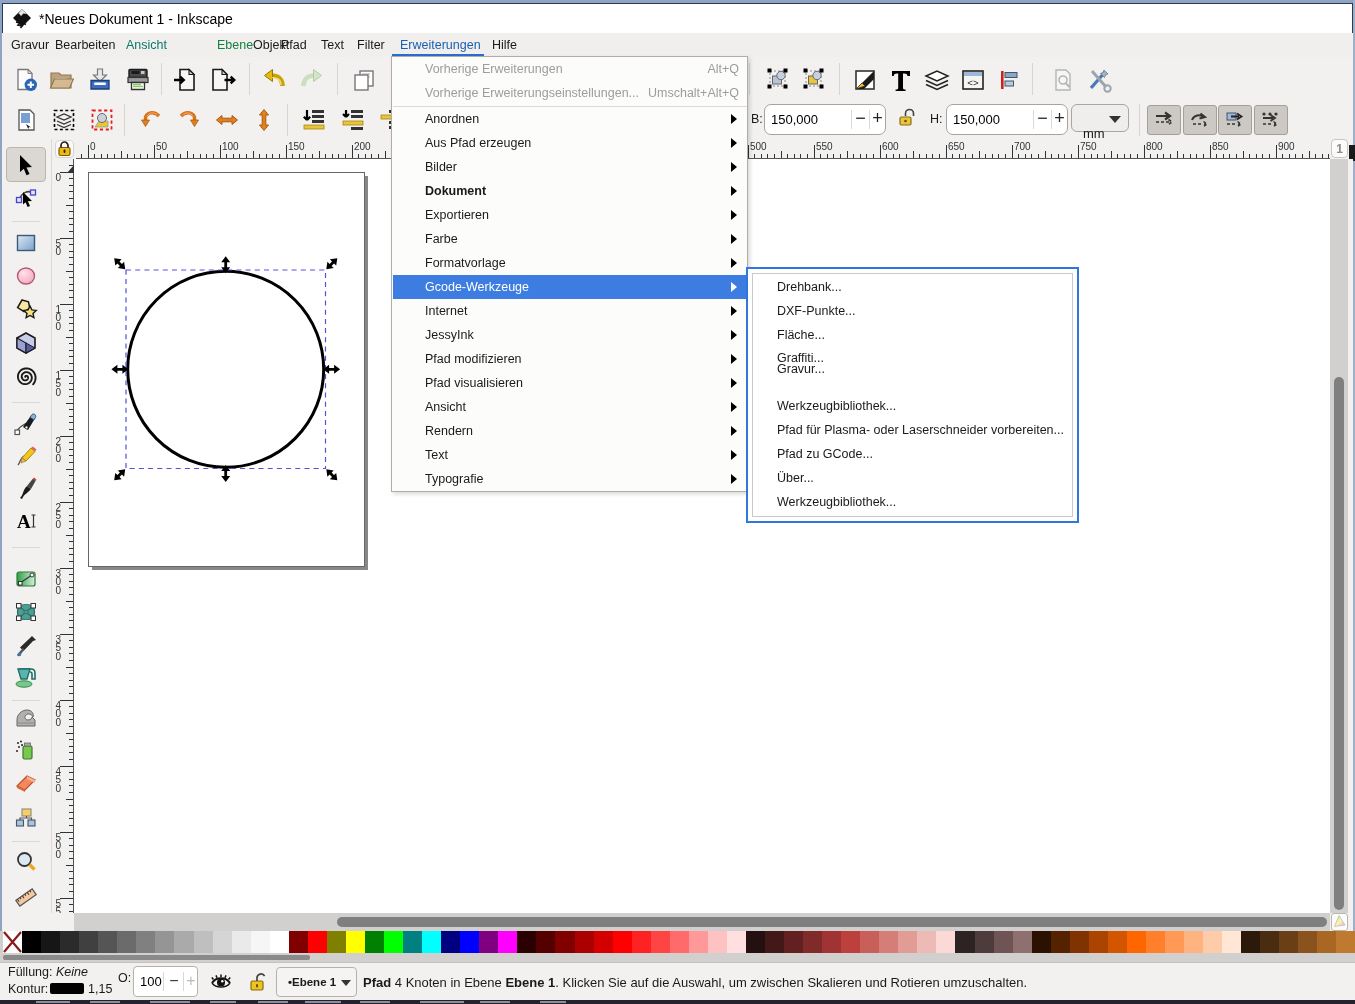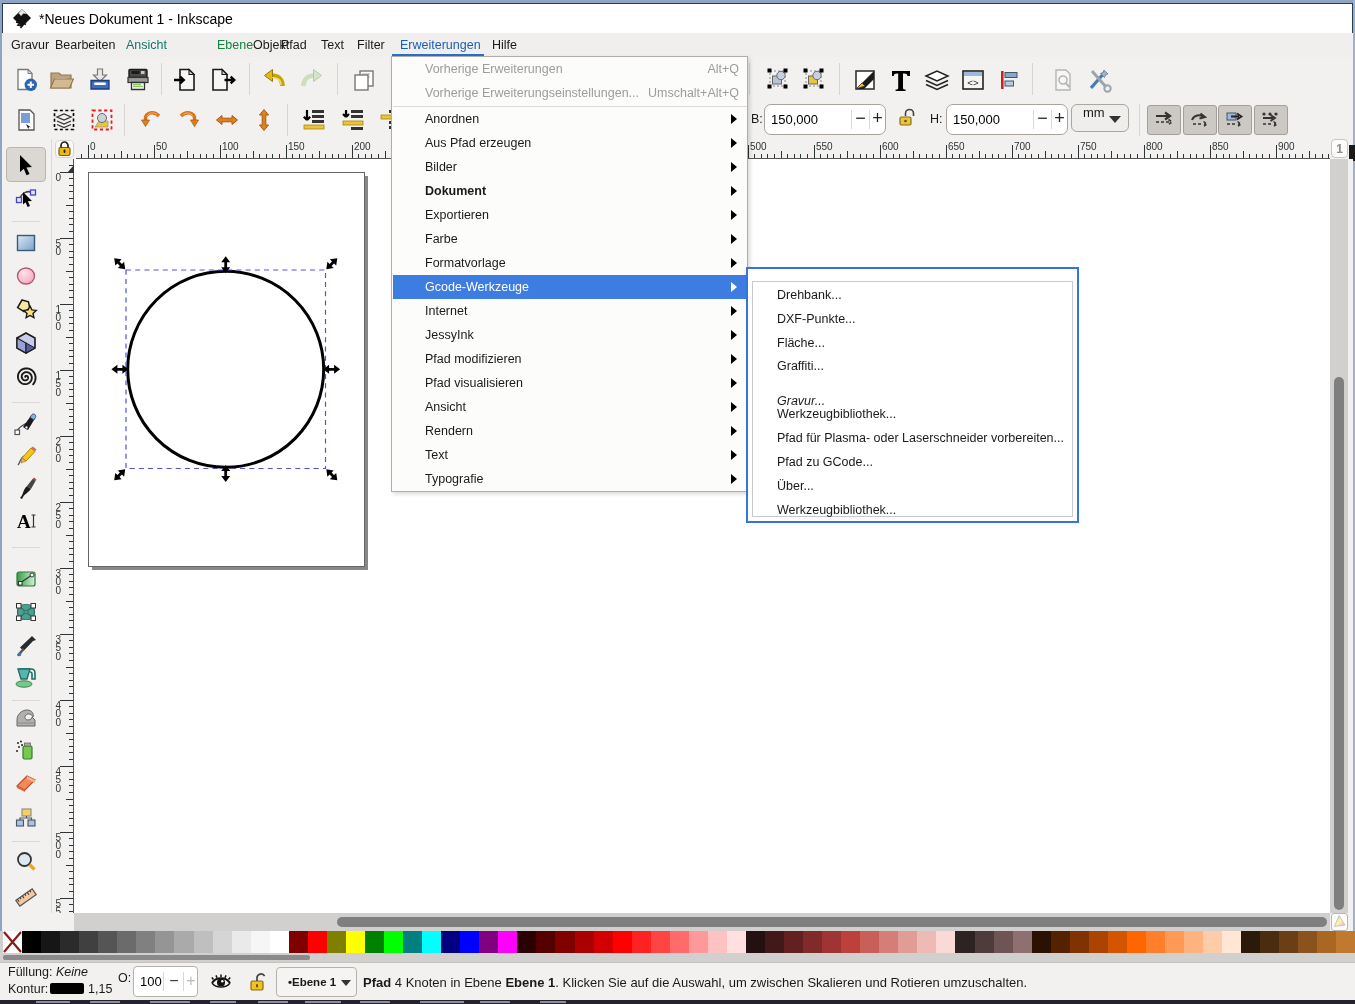--- a/index.html
+++ b/index.html
@@ -216,7 +216,7 @@
       </svg></div>
     <div style="position:absolute;left:930px;top:104px;width:14px;height:31px;font-size:12.5px;color:#1a1a1a;line-height:31px;">H:</div>
     <div style="position:absolute;left:1071px;top:104px;width:58px;height:28px;background:#f0eeec;border:1px solid #aaa6a0;border-radius:6px;"></div>
-    <div style="position:absolute;left:1083px;top:99px;width:30px;height:16px;font-size:13px;color:#1a1a1a;line-height:28px;">mm</div>
+    <div style="position:absolute;left:1083px;top:120px;width:30px;height:16px;font-size:13px;color:#1a1a1a;line-height:28px;">mm</div>
     <div style="position:absolute;left:1109px;top:116px;width:0px;height:0px;border-left:6px solid transparent;border-right:6px solid transparent;border-top:7px solid #333;"></div>
     <div style="position:absolute;left:1147px;top:105px;width:34px;height:30px;background:#ccc8c3;border:1px solid #a49f99;border-radius:3px;"></div>
     <div style="position:absolute;left:1152px;top:108px;width:24px;height:24px;"><svg width="24" height="24" viewBox="0 0 24 24" style="">

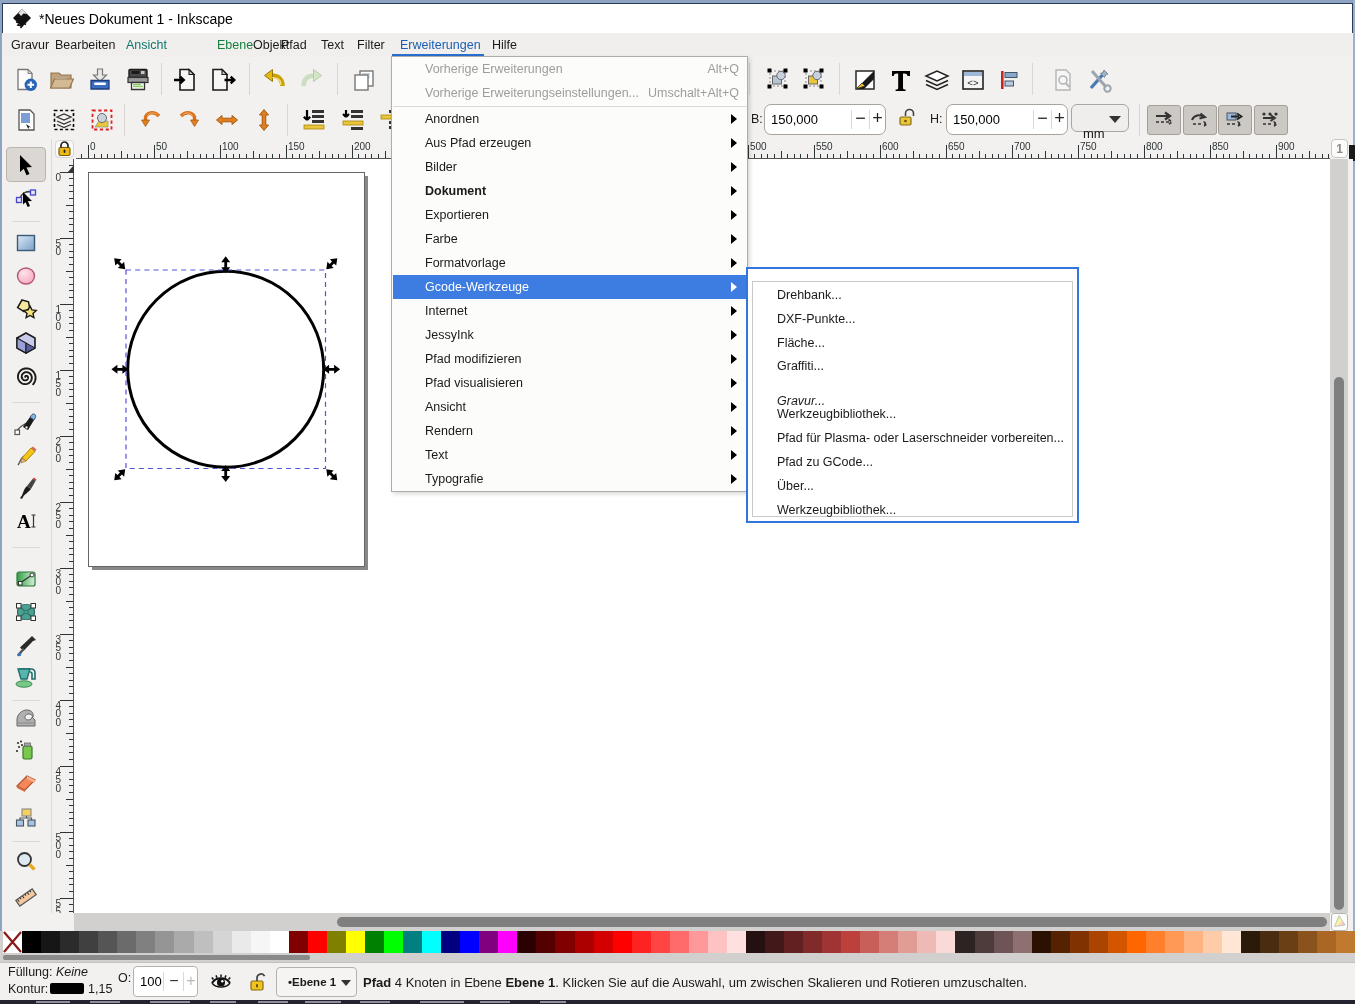--- a/index.html
+++ b/index.html
@@ -674,7 +674,7 @@
       </div>
     </div>
     <div style="position:absolute;left:746px;top:267px;width:333px;height:255.5px;background:#fff;border:2.5px solid #3276dd;z-index:60;">
-      <div style="position:absolute;left:4px;top:4px;right:4px;bottom:4px;border:1px solid #c9c9c9;margin-top:8px;">
+      <div style="position:absolute;left:4px;top:4px;right:4px;bottom:4px;border:1px solid #c9c9c9;">
         <div class="sitem" style="top:0.7px;">Drehbank...</div>
         <div class="sitem" style="top:24.599999999999998px;">DXF-Punkte...</div>
         <div class="sitem" style="top:48.5px;">Fläche...</div>

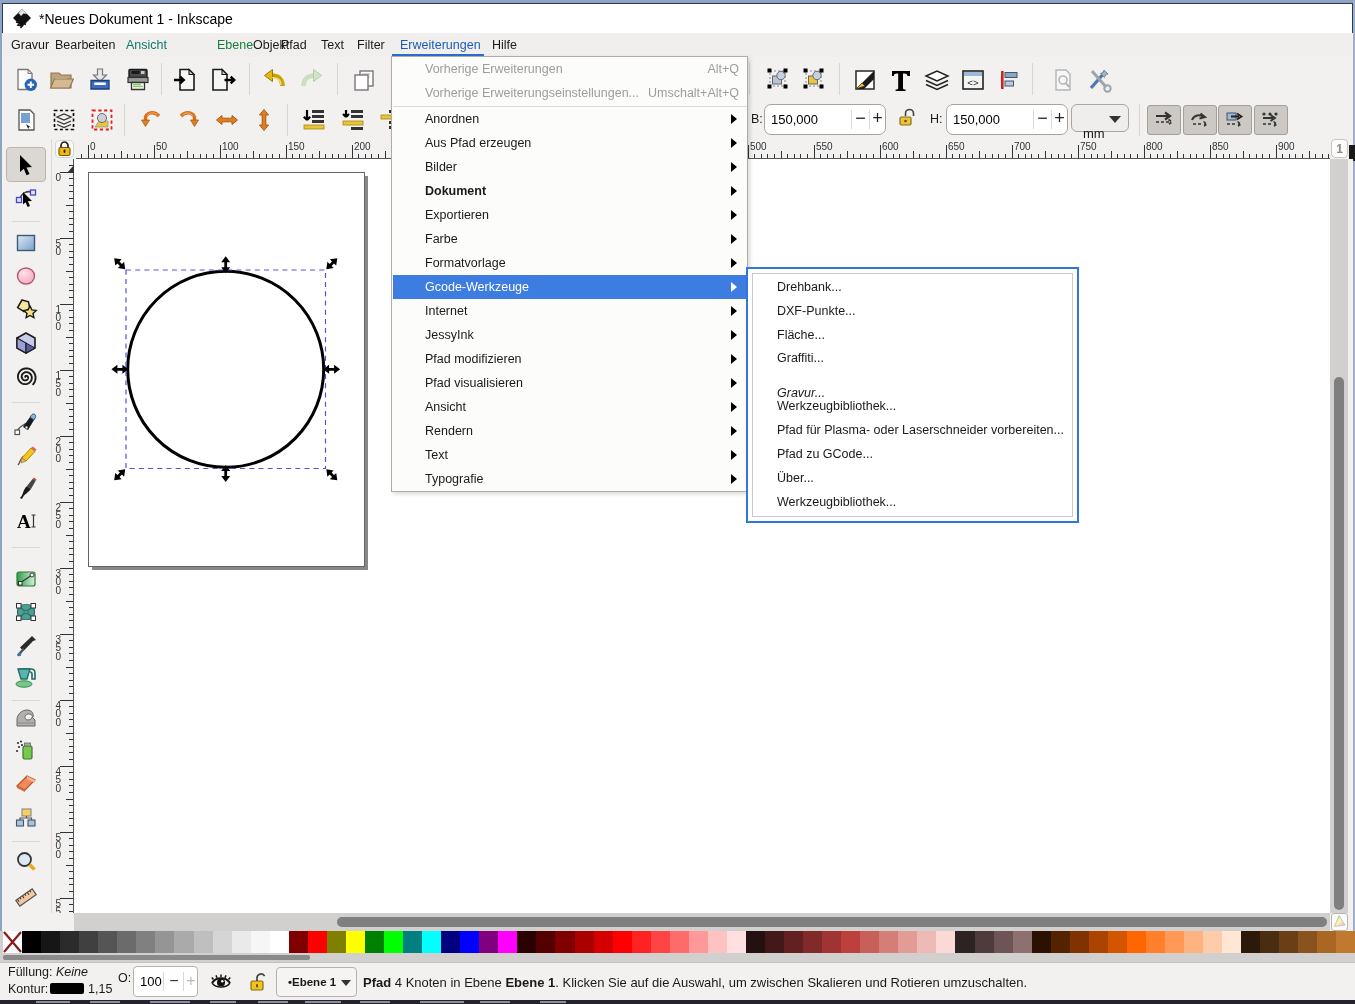--- a/index.html
+++ b/index.html
@@ -679,7 +679,7 @@
         <div class="sitem" style="top:24.599999999999998px;">DXF-Punkte...</div>
         <div class="sitem" style="top:48.5px;">Fläche...</div>
         <div class="sitem" style="top:72.4px;">Graffiti...</div>
-        <div class="sitem" style="top:107px;font-style:italic;">Gravur...</div>
+        <div class="sitem" style="top:83px;">Gravur...</div>
         <div class="sitem" style="top:120.20000000000002px;">Werkzeugbibliothek...</div>
         <div class="sitem" style="top:144.10000000000002px;">Pfad für Plasma- oder Laserschneider vorbereiten...</div>
         <div class="sitem" style="top:168.00000000000003px;">Pfad zu GCode...</div>

